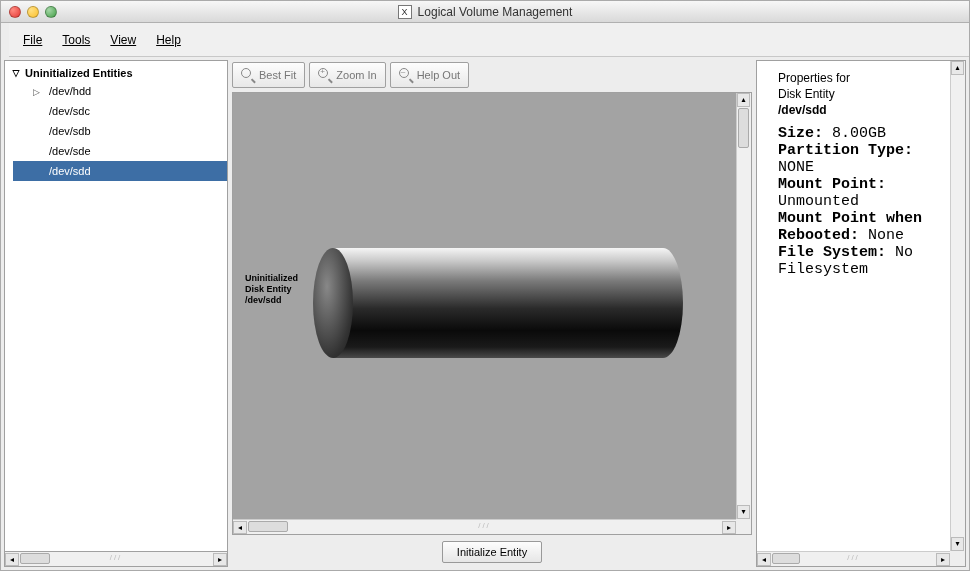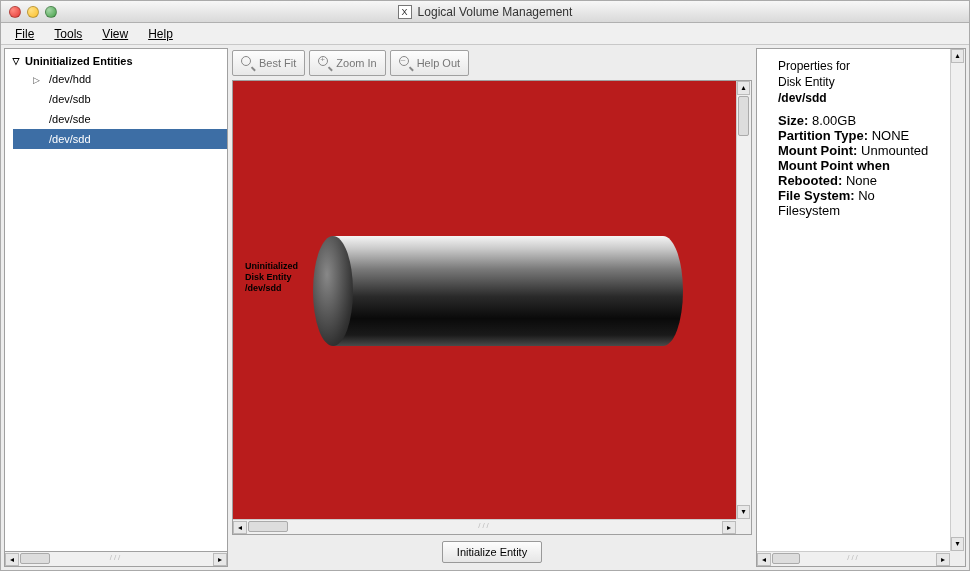--- a/index.html
+++ b/index.html
@@ -65,13 +65,14 @@
   }
   
   .menubar {
-    height: 22px;
+    height: 34px;
     background: #f0f0f0;
     border-bottom: 1px solid #c8c8c8;
     display: flex;
     align-items: center;
     padding-left: 6px;
     gap: 4px;
+    margin-left: 8px;
   }
   .menu-item {
     padding: 2px 8px;

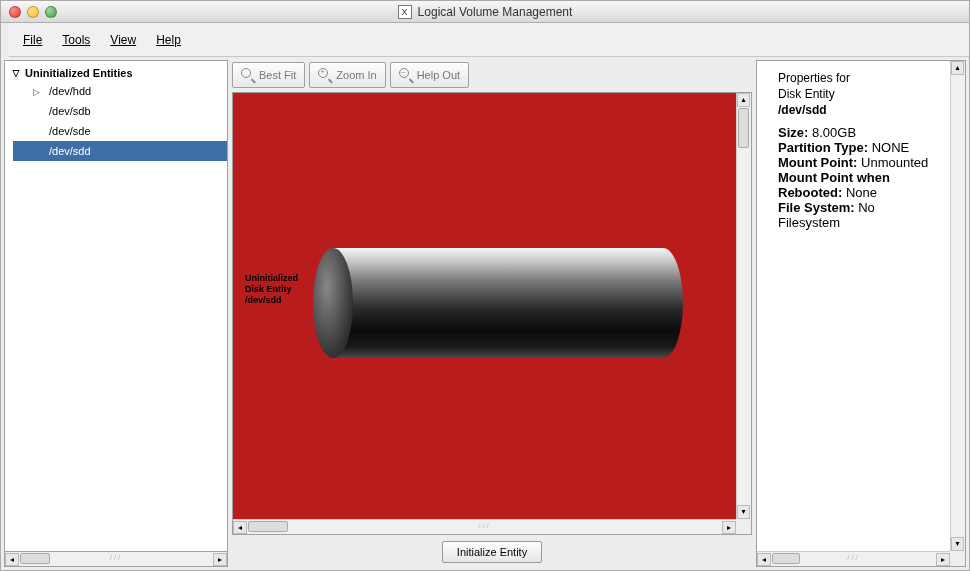--- a/index.html
+++ b/index.html
@@ -348,6 +348,7 @@
           <span>Uninitialized Entities</span>
         </div>
         <div class="tree-item has-child">/dev/hdd</div>
+        <div class="tree-item">/dev/sdc</div>
         <div class="tree-item">/dev/sdb</div>
         <div class="tree-item">/dev/sde</div>
         <div class="tree-item selected">/dev/sdd</div>

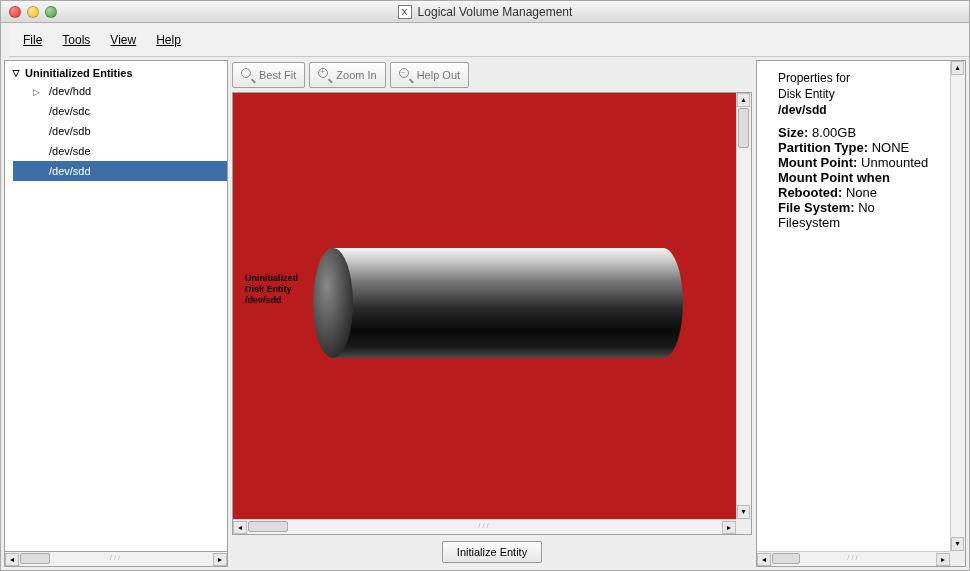--- a/index.html
+++ b/index.html
@@ -304,7 +304,7 @@
   }
   .props .h1 { font-size: 12px; margin-bottom: 2px; }
   .props .h2 { font-size: 12px; font-weight: bold; margin-bottom: 8px; }
-  .prop-row { margin: 0 0; font-size: 13px; }
+  .prop-row { margin: 0 0; font-size: 15px; font-family: Liberation Mono, monospace; }
   .prop-row b { font-weight: bold; }
   .grip {
     text-align: center;

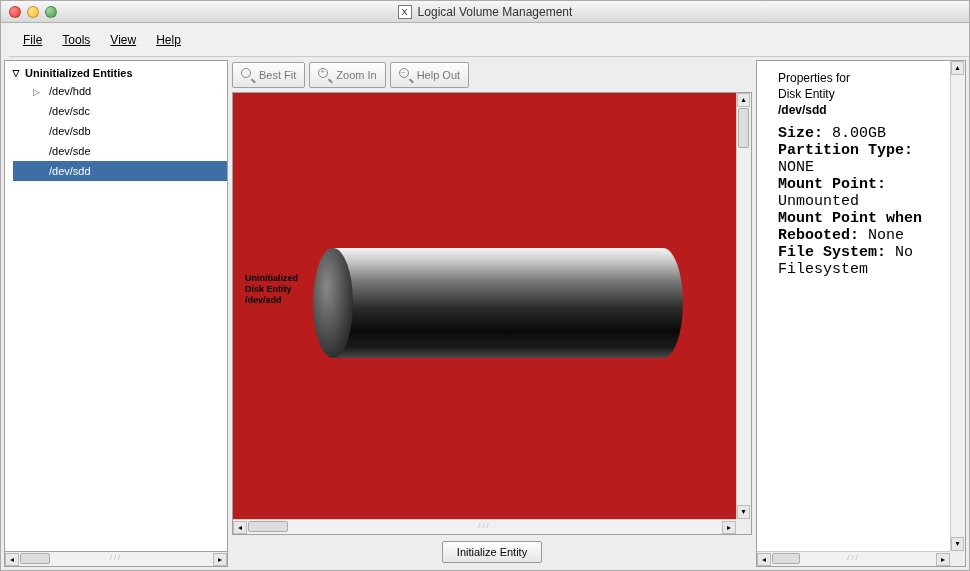--- a/index.html
+++ b/index.html
@@ -220,7 +220,7 @@
     grid-column: 1; grid-row: 1;
     position: relative;
     overflow: hidden;
-    background: #b91c1c;
+    background: #a3a3a3;
   }
   .disk-label {
     position: absolute;

